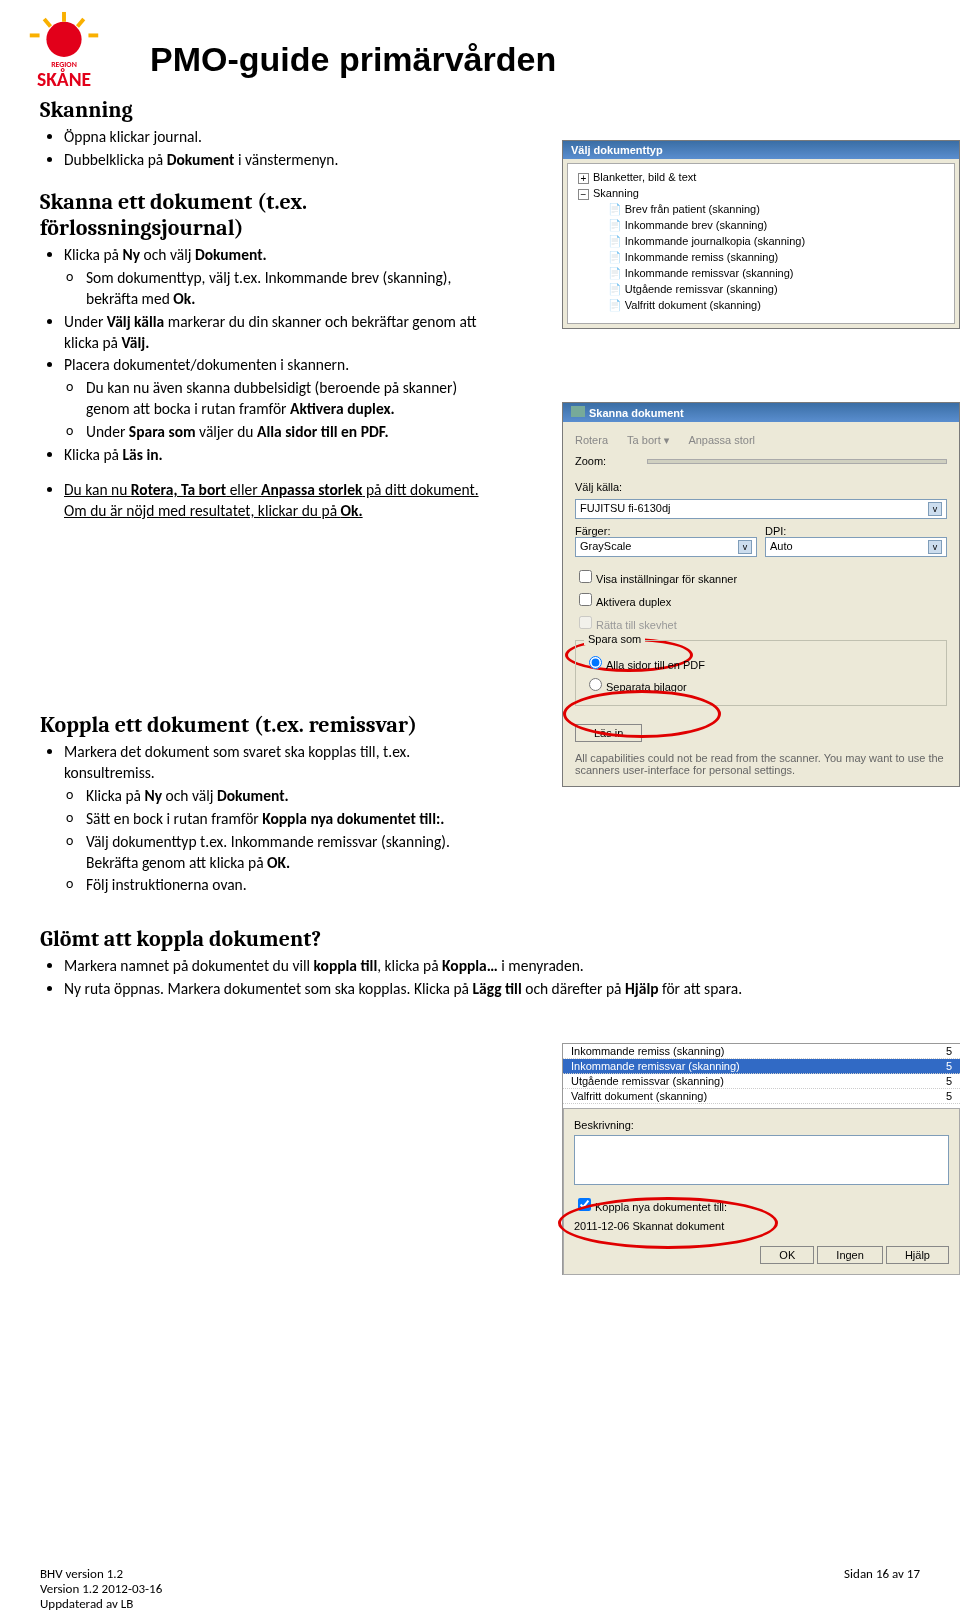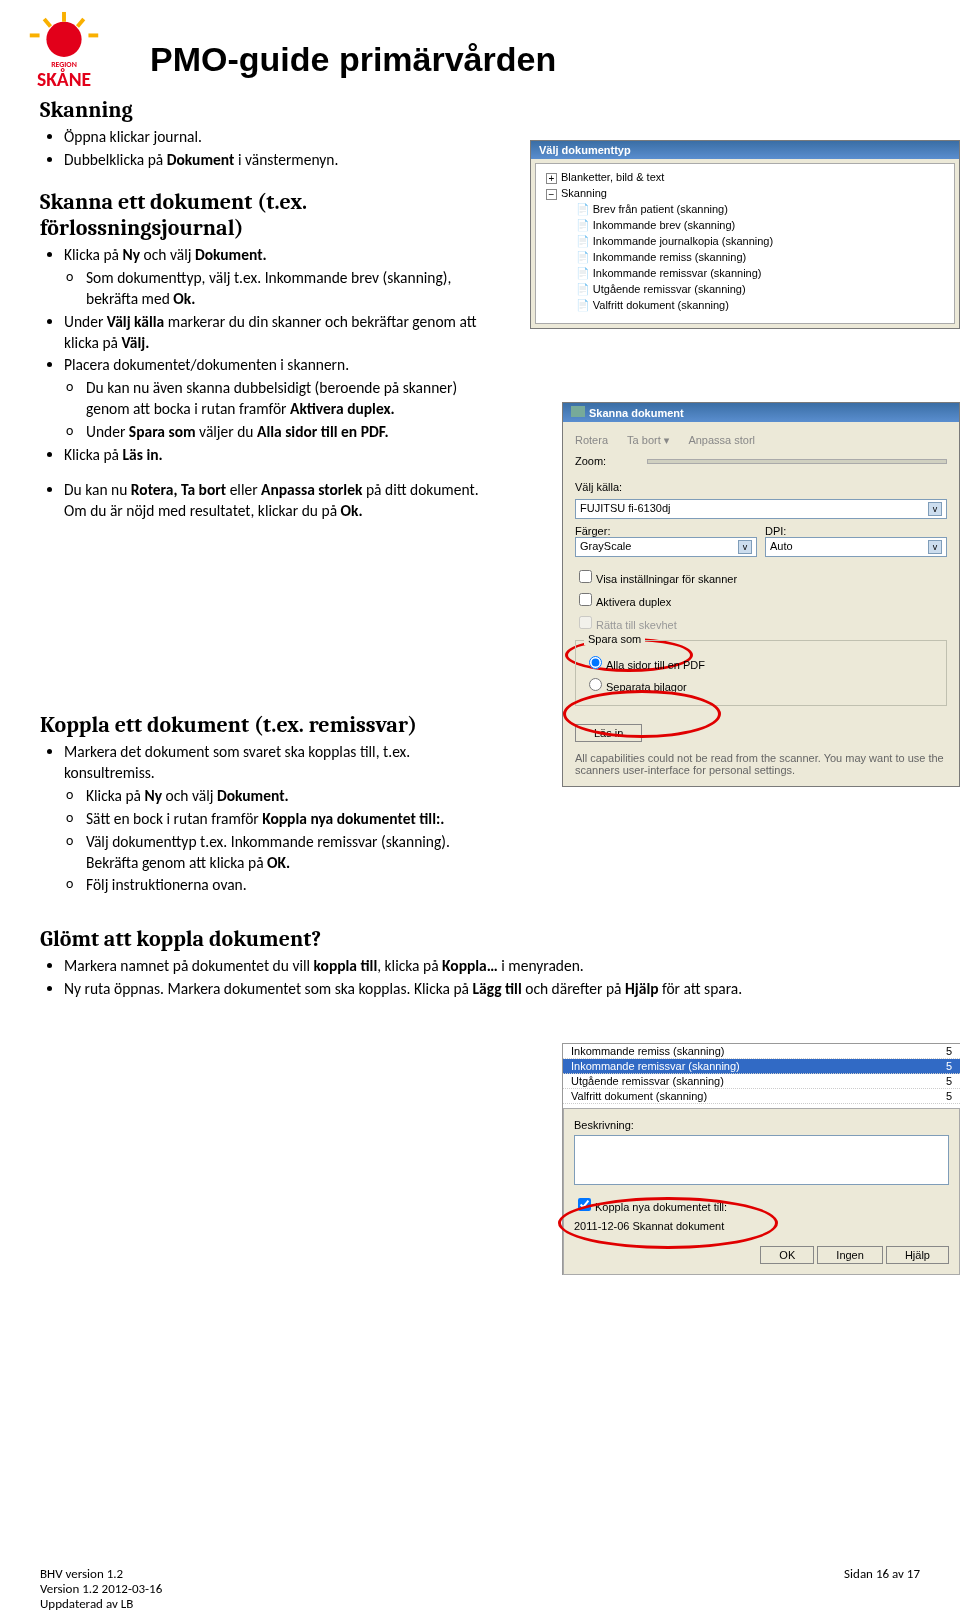--- a/index.html
+++ b/index.html
@@ -30,7 +30,7 @@
   .panel { position: absolute; font-family: Tahoma, Arial, sans-serif; font-size: 11px; }
 
   
-  .p1 { top: 140px; right: 0; width: 430px; background: #ece9d8; border: 1px solid #7a7a7a; }
+  .p1 { top: 140px; right: 0; width: 398px; background: #ece9d8; border: 1px solid #7a7a7a; }
   .p1 .title { background: linear-gradient(#3a6ea5,#5a8ecf); color: #fff; font-weight: bold; padding: 3px 8px; }
   .tree { padding: 6px 10px 10px 10px; line-height: 1.45; background: #fff; border: 1px solid #aaa; margin: 4px; }
   .tree .node { white-space: nowrap; }

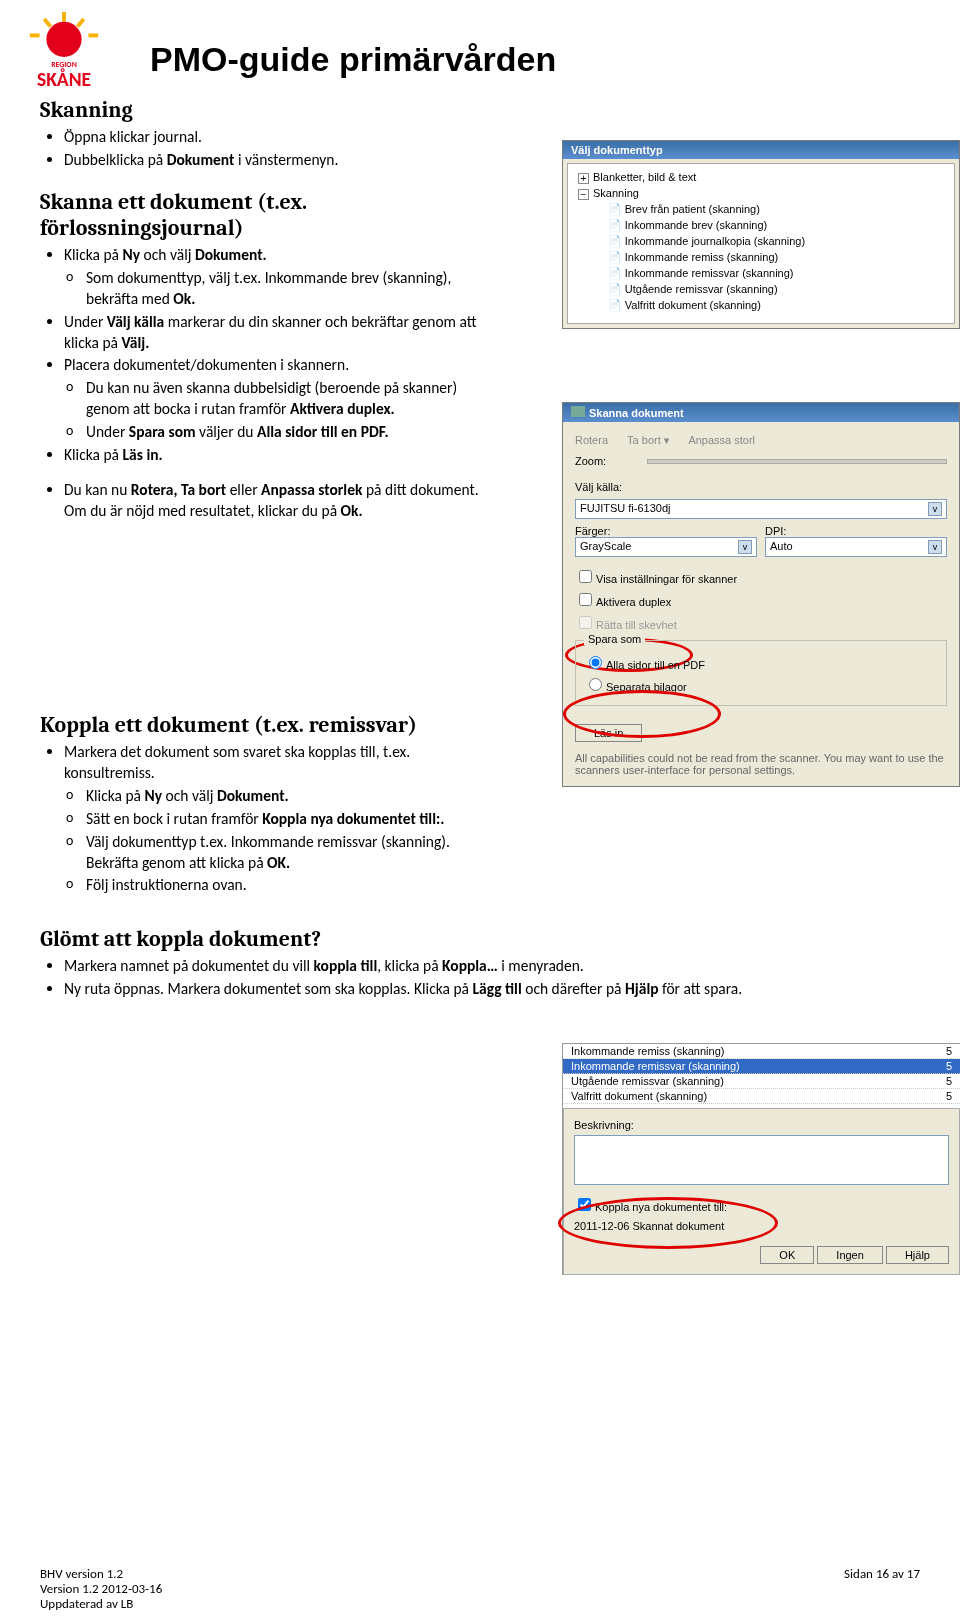--- a/index.html
+++ b/index.html
@@ -115,7 +115,7 @@
         </ul>
       </li>
       <li><span>Klicka på </span><span class="bold">Läs in.</span></li>
-      <li style="margin-top:14px;">
+      <li style="margin-top:14px;text-decoration:underline;">
         <span>Du kan nu </span><span class="bold">Rotera, Ta bort</span><span> eller </span><span class="bold">Anpassa storlek</span><span> på ditt dokument. Om du är nöjd med resultatet, klickar du på </span><span class="bold">Ok.</span>
       </li>
     </ul>

